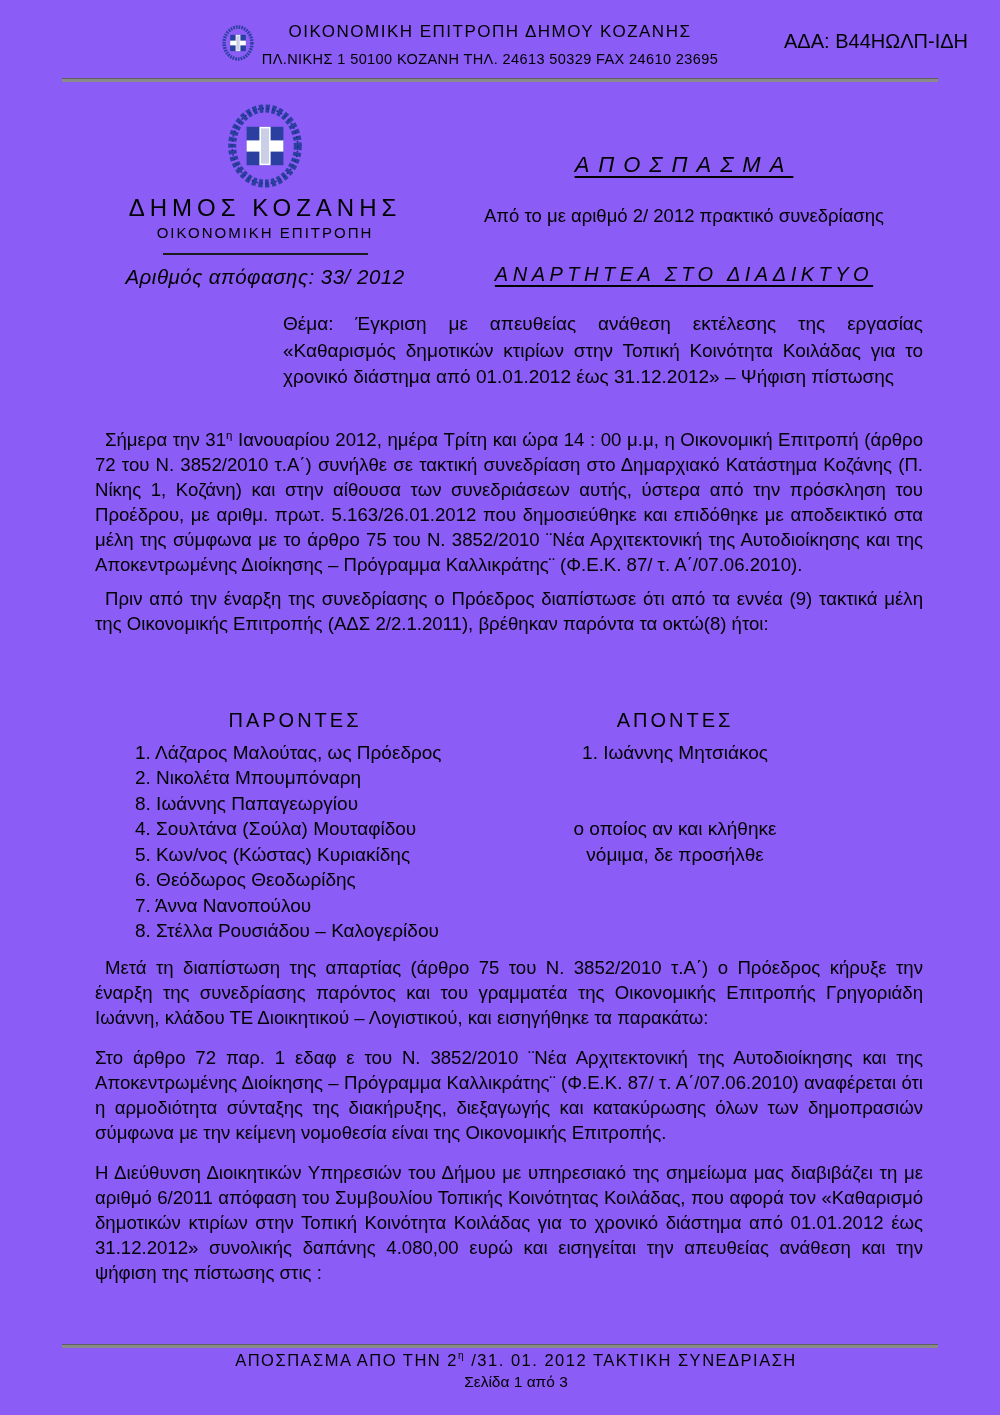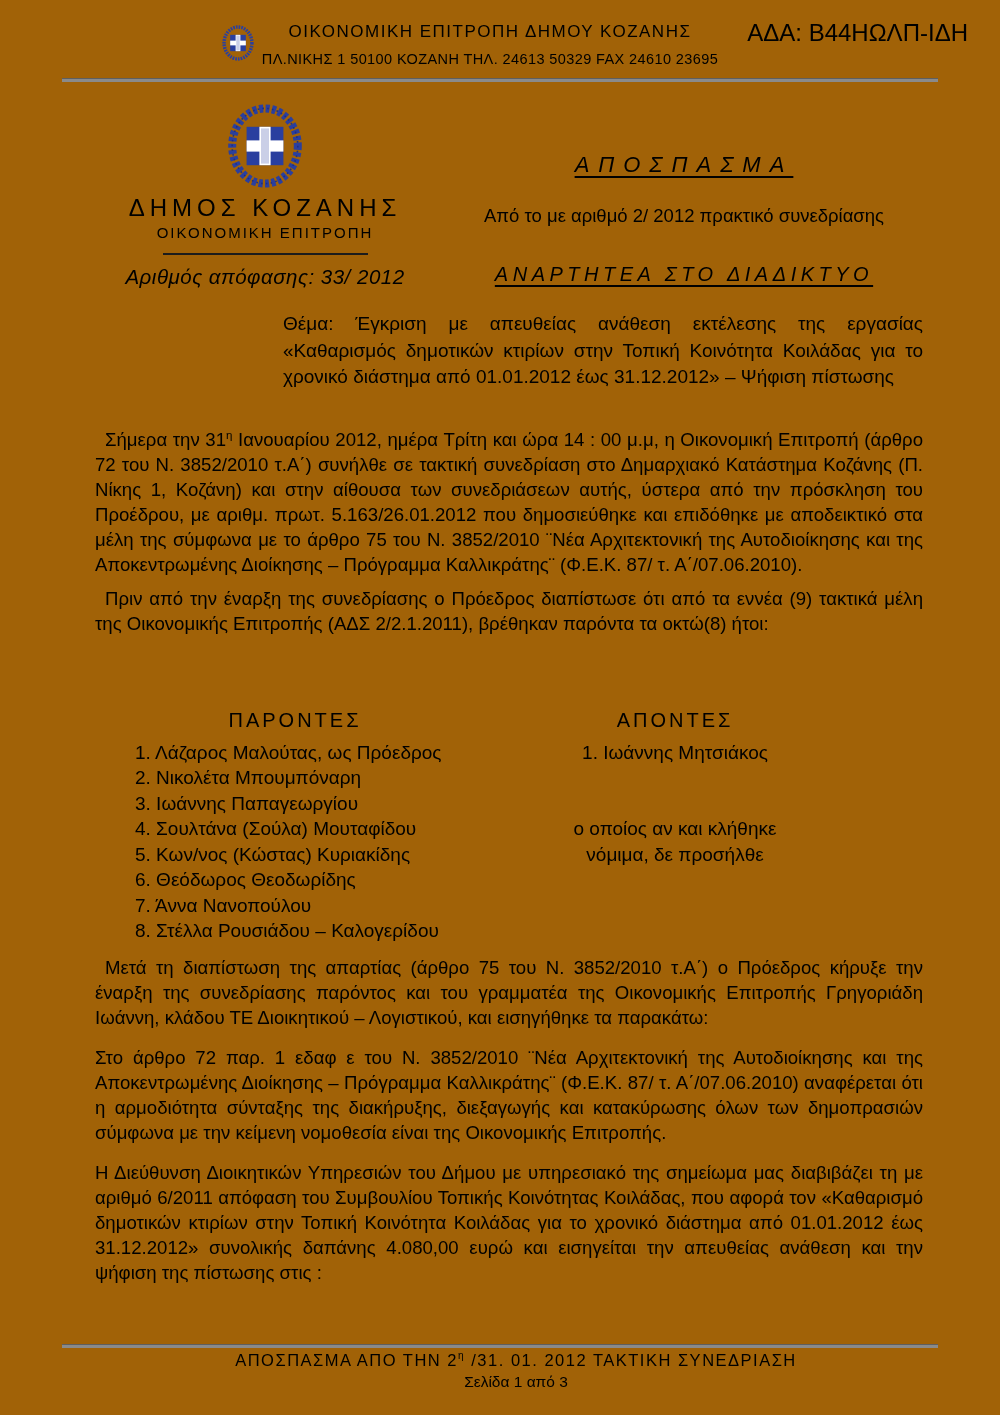--- a/index.html
+++ b/index.html
@@ -6,7 +6,7 @@
   .page{
     position:relative;
     width:1000px;height:1415px;
-    background:#a16207;
+    background:#8b5cf6;
     font-family:"Liberation Sans", sans-serif;
     color:#000;
     overflow:hidden;

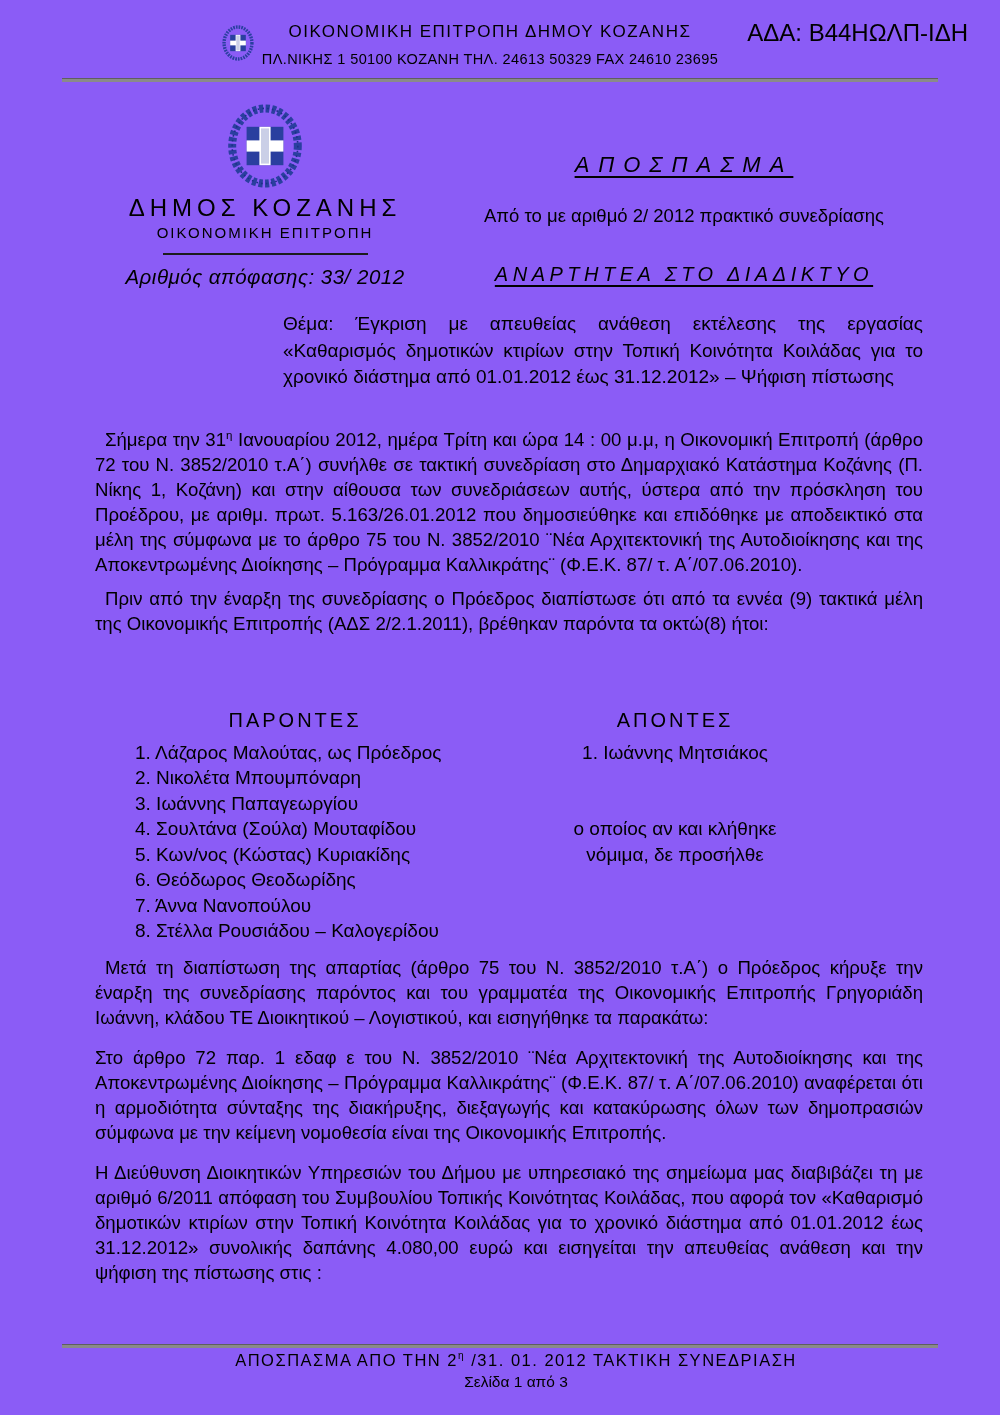--- a/index.html
+++ b/index.html
@@ -15,7 +15,7 @@
   .letterhead-center{position:absolute;left:250px;top:22px;width:480px;text-align:center;}
   .org-line{font-size:17px;letter-spacing:1.5px;font-weight:500;}
   .address-line{font-size:14.5px;letter-spacing:.4px;margin-top:9px;}
-  .ada{position:absolute;right:32px;top:19px;font-size:24px;}
+  .ada{position:absolute;right:32px;top:30px;font-size:20px;}
   .small-logo{position:absolute;left:221px;top:24px;width:34px;height:38px;}
   .rule{position:absolute;left:62px;width:876px;height:3px;background:#8a8a8a;border-top:1px solid #5f5f5f;}
   .rule-top{top:78px;}

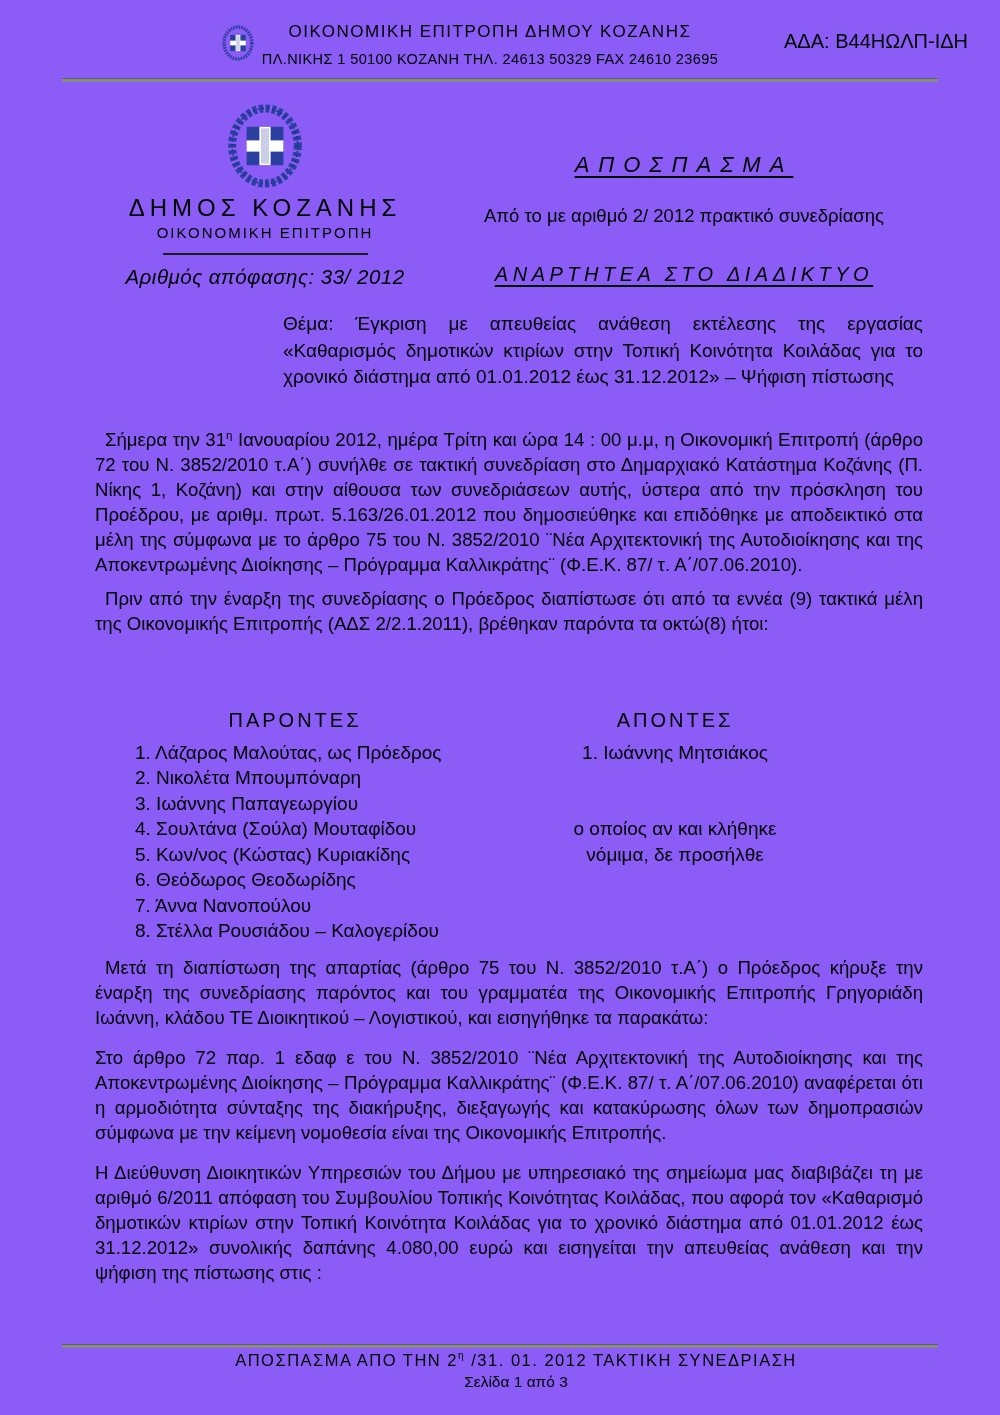--- a/index.html
+++ b/index.html
@@ -125,7 +125,7 @@
       <div class="att-right"></div>
     </div>
     <div class="att-row">
-      <div class="att-left">3. Ιωάννης Παπαγεωργίου</div>
+      <div class="att-left">8. Ιωάννης Παπαγεωργίου</div>
       <div class="att-right"></div>
     </div>
     <div class="att-row">

